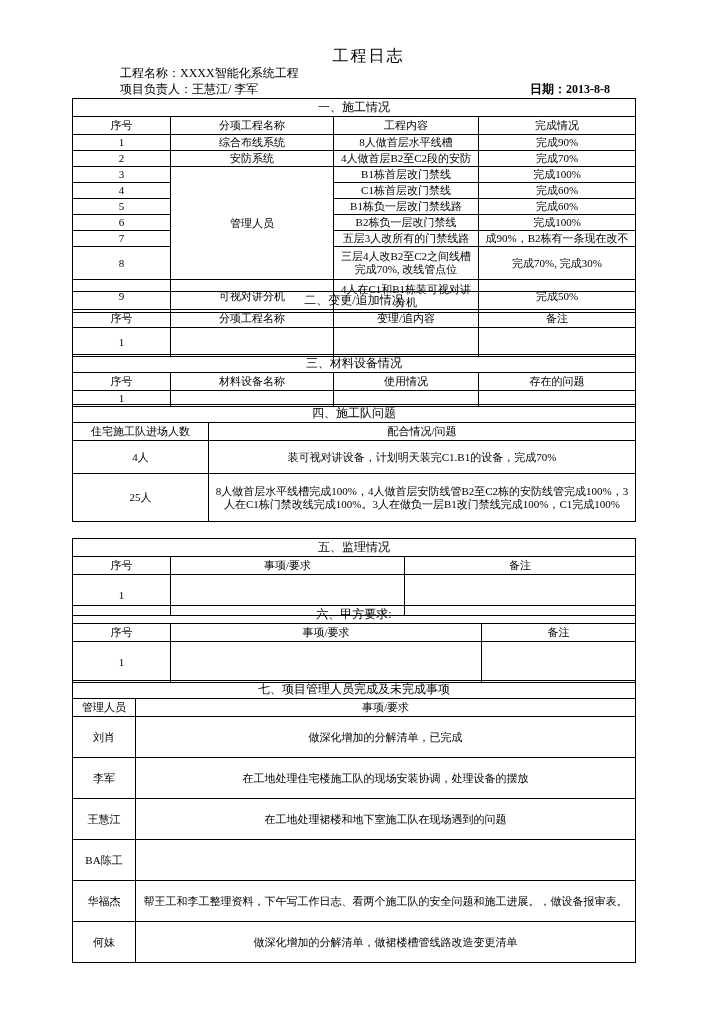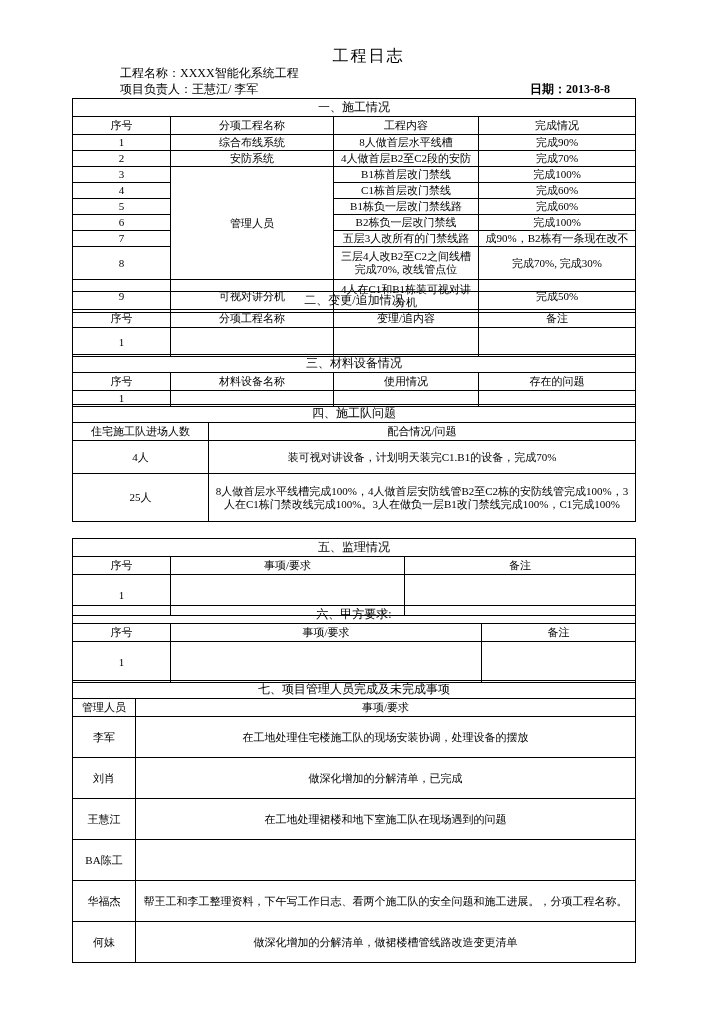--- a/index.html
+++ b/index.html
@@ -324,14 +324,14 @@
       <td class="h15">事项/要求</td>
     </tr>
     <tr>
+      <td class="h38">刘肖</td>
+      <td class="h38">做深化增加的分解清单，已完成</td>
+    </tr>
+    <tr>
       <td class="h38">李军</td>
       <td class="h38">在工地处理住宅楼施工队的现场安装协调，处理设备的摆放</td>
     </tr>
     <tr>
-      <td class="h38">刘肖</td>
-      <td class="h38">做深化增加的分解清单，已完成</td>
-    </tr>
-    <tr>
       <td class="h38">王慧江</td>
       <td class="h38">在工地处理裙楼和地下室施工队在现场遇到的问题</td>
     </tr>

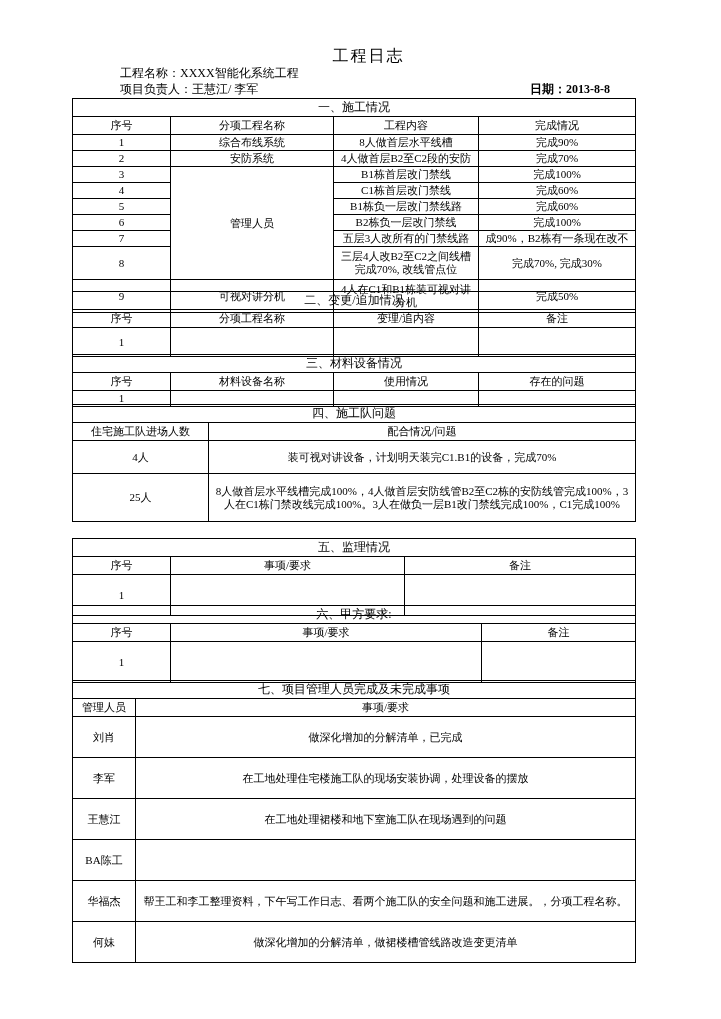--- a/index.html
+++ b/index.html
@@ -341,7 +341,7 @@
     </tr>
     <tr>
       <td class="h38">华福杰</td>
-      <td class="h38">帮王工和李工整理资料，下午写工作日志、看两个施工队的安全问题和施工进展。，分项工程名称。</td>
+      <td class="h38">帮王工和李工整理资料，下午写工作日志、看两个施工队的安全问题和施工进展。，做设备报审表。</td>
     </tr>
     <tr>
       <td class="h38">何妹</td>

